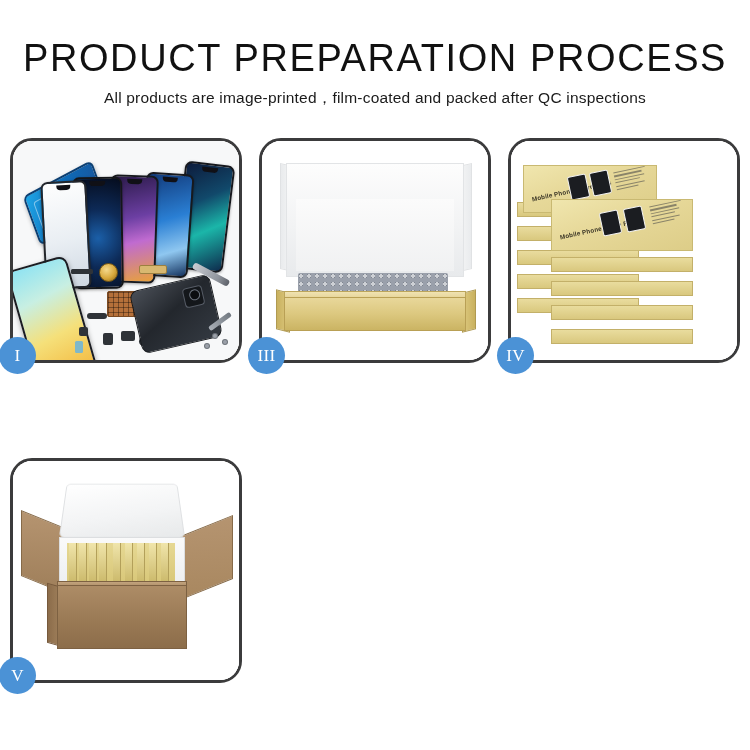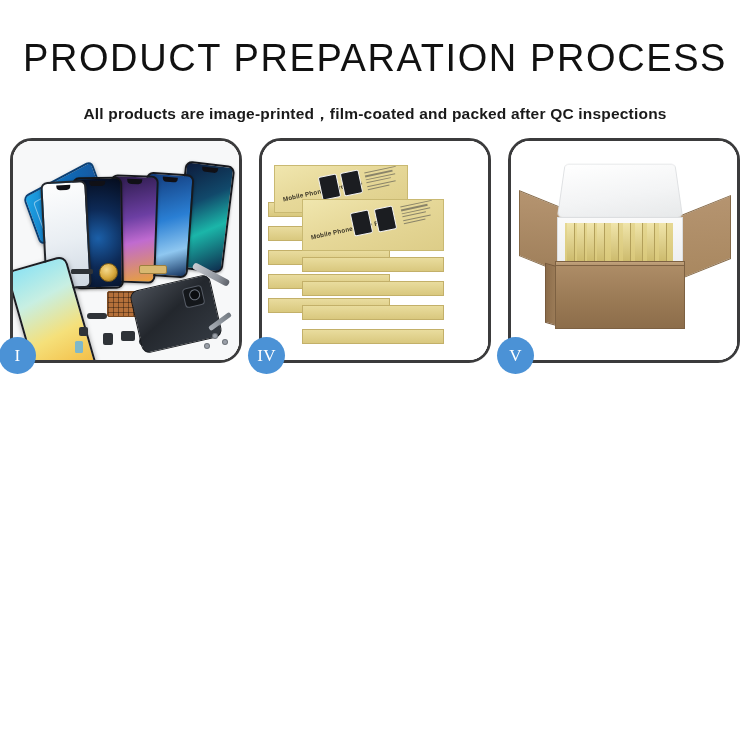--- a/index.html
+++ b/index.html
@@ -30,10 +30,10 @@
   .subtitle {
     text-align: center;
     font-size: 15.5px;
-    font-weight: 700;
+    font-weight: 400;
     letter-spacing: 0.2px;
     color: #1a1a1a;
-    margin-top: 24px;
+    margin-top: 8px;
     line-height: 20px;
     white-space: nowrap;
   }

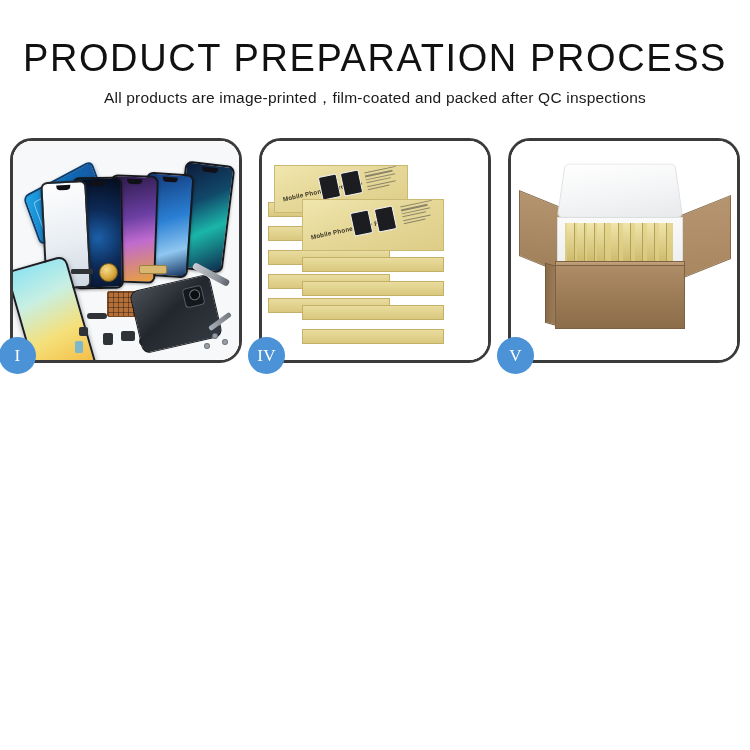--- a/index.html
+++ b/index.html
@@ -468,6 +468,21 @@
     </div>
 
 
+    <div class="panel">
+      <div class="panel-inner">
+        <div class="p3-bg"></div>
+        <div class="b3-lid-flapL"></div>
+        <div class="b3-lid-flapR"></div>
+        <div class="b3-lid"></div>
+        <div class="b3-foam"></div>
+        <div class="b3-bubbles"></div>
+        <div class="b3-tray-sideL"></div>
+        <div class="b3-tray-sideR"></div>
+        <div class="b3-tray-rim"></div>
+        <div class="b3-tray-front"></div>
+      </div>
+      <div class="badge">III</div>
+    </div>
 
     <div class="panel">
       <div class="panel-inner">

